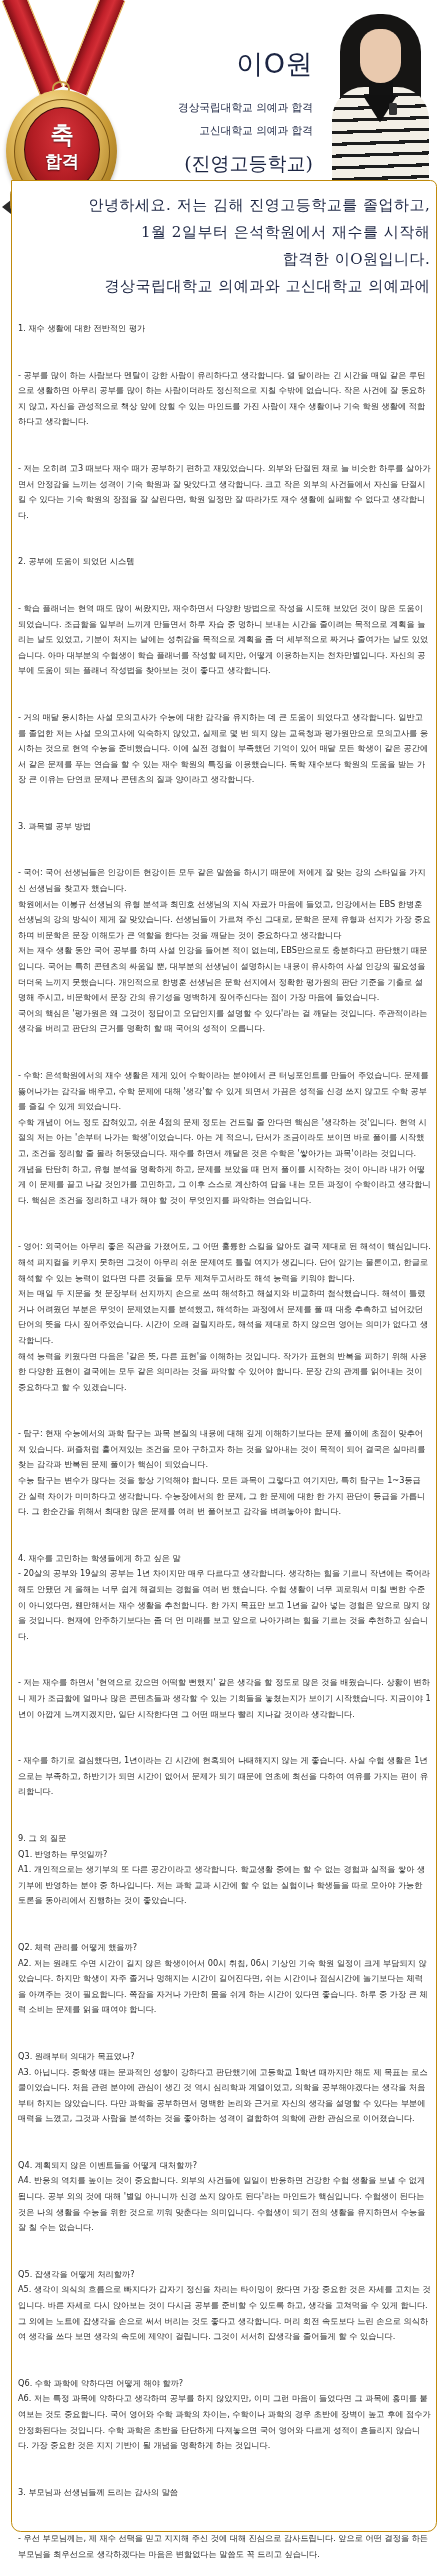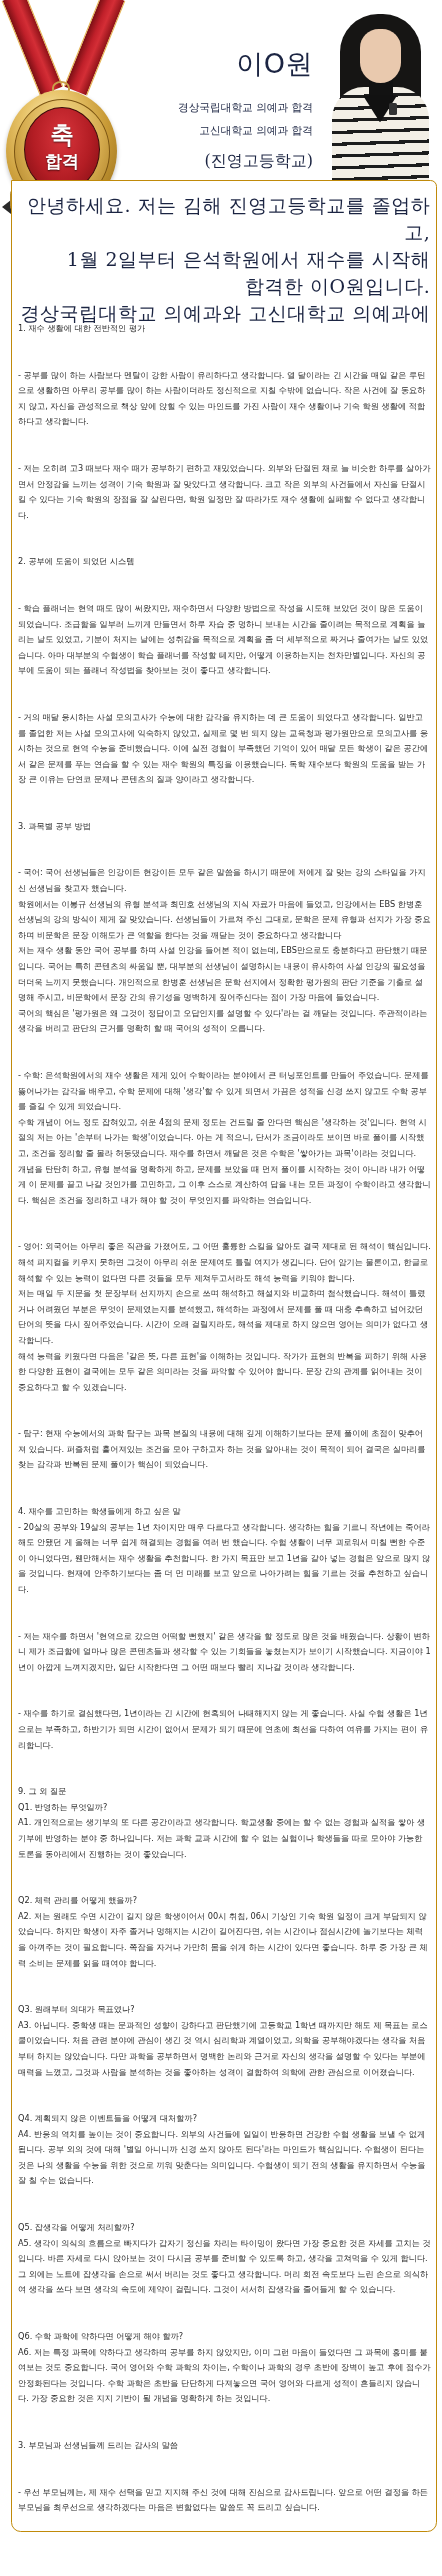--- a/index.html
+++ b/index.html
@@ -80,7 +80,7 @@
   }
   .highschool {
     position: absolute; right: 129px; top: 151px;
-    font-size: 16px; color: #1b2442;
+    font-size: 19px; color: #1b2442;
     font-family: "DejaVu Serif", serif;
   }
 

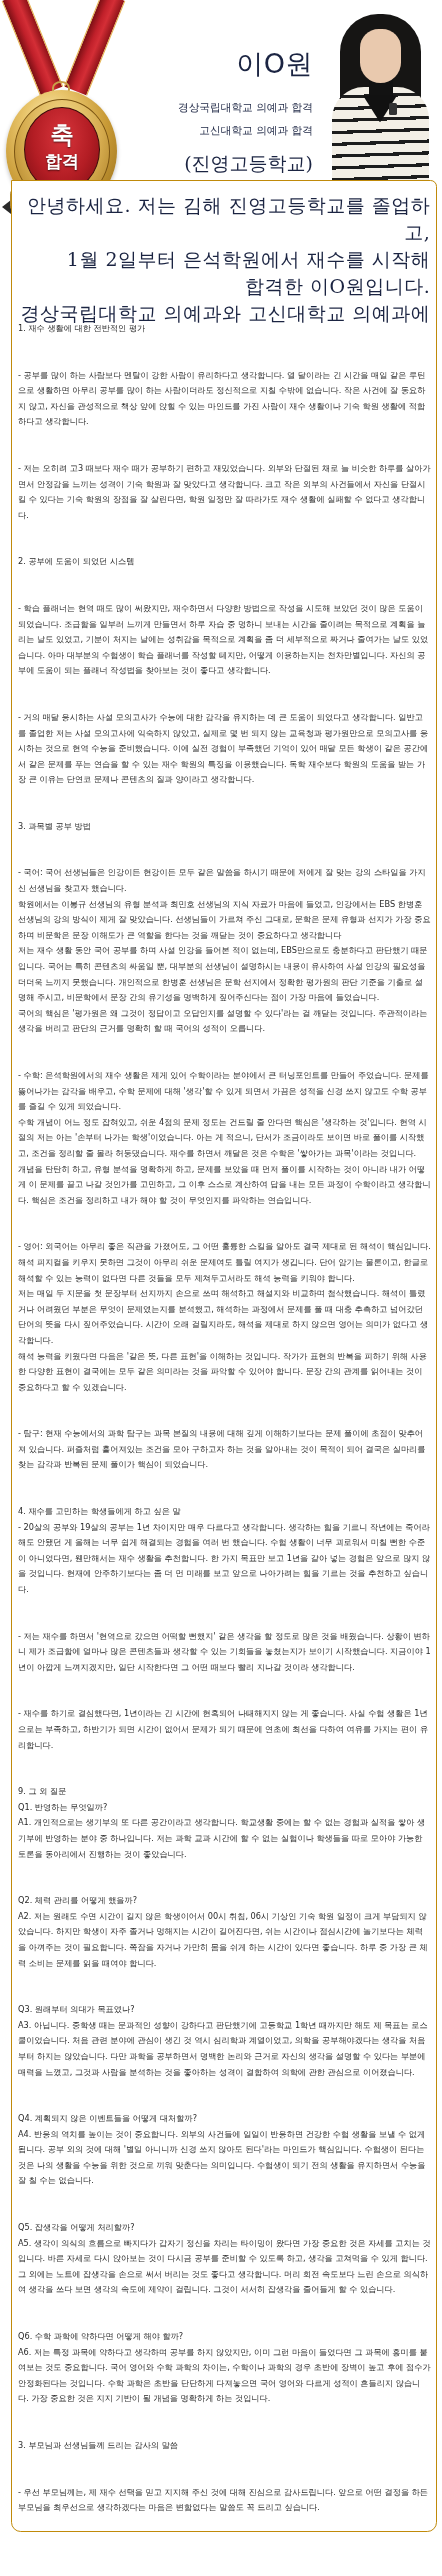--- a/index.html
+++ b/index.html
@@ -124,7 +124,7 @@
   }
   .intro {
     position: absolute; right: 11.8px; top: 192px; text-align: right;
-    font-size: 19px; line-height: 27px; color: #1b2442;
+    font-size: 15px; line-height: 27px; color: #1b2442;
     font-family: "DejaVu Serif", serif;
     letter-spacing: 0.5px;
     margin-left: 20px;

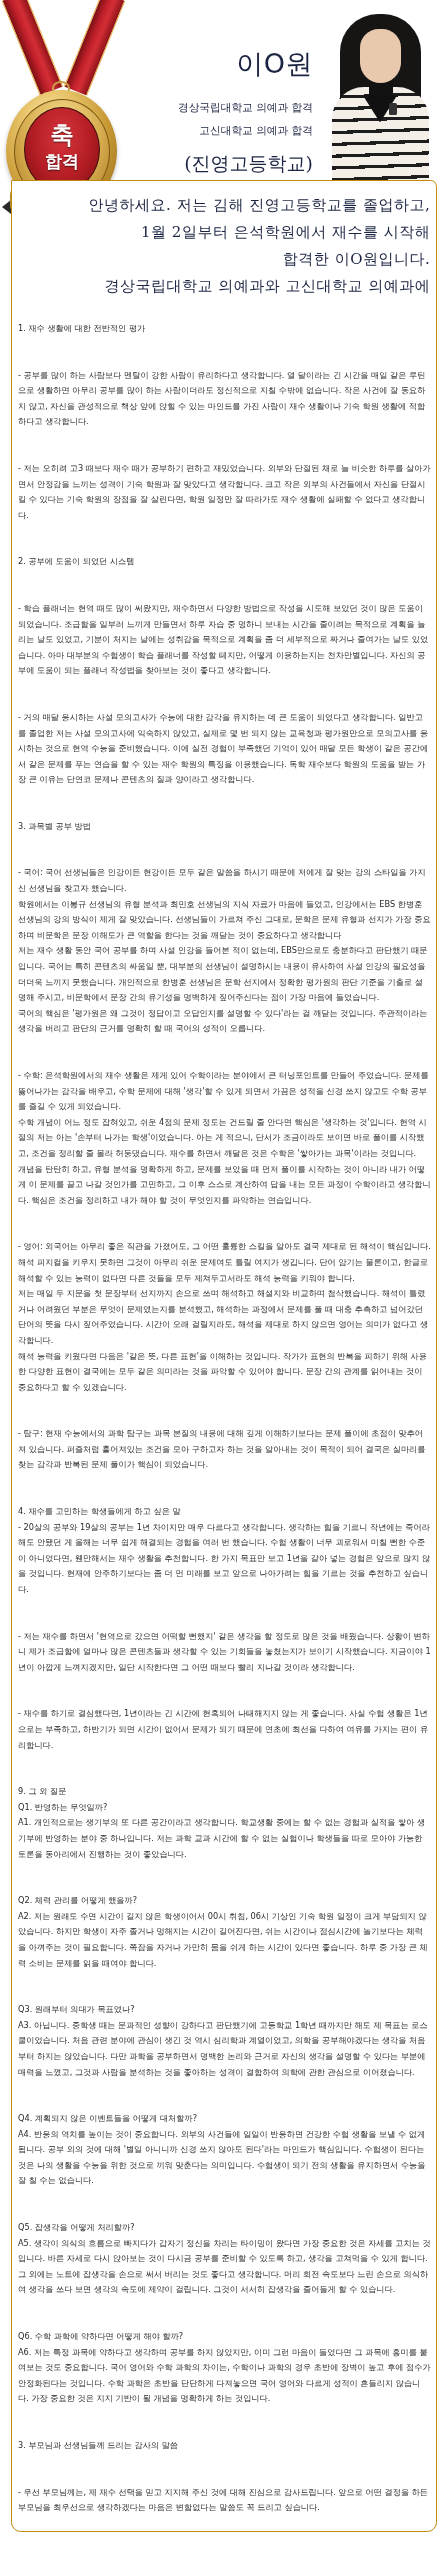--- a/index.html
+++ b/index.html
@@ -216,6 +216,7 @@
   <span class="para">해석 능력을 키웠다면 다음은 '같은 뜻, 다른 표현'을 이해하는 것입니다. 작가가 표현의 반복을 피하기 위해 사용한 다양한 표현이 결국에는 모두 같은 의미라는 것을 파악할 수 있어야 합니다. 문장 간의 관계를 읽어내는 것이 중요하다고 할 수 있겠습니다.</span>
   <div class="gap-l"></div>
   <span class="para">- 탐구: 현재 수능에서의 과학 탐구는 과목 본질의 내용에 대해 깊게 이해하기보다는 문제 풀이에 초점이 맞추어져 있습니다. 퍼즐처럼 흩어져있는 조건을 모아 구하고자 하는 것을 알아내는 것이 목적이 되어 결국은 실마리를 찾는 감각과 반복된 문제 풀이가 핵심이 되었습니다.</span>
+  <span class="para">수능 탐구는 변수가 많다는 것을 항상 기억해야 합니다. 모든 과목이 그렇다고 여기지만, 특히 탐구는 1~3등급 간 실력 차이가 미미하다고 생각합니다. 수능장에서의 한 문제, 그 한 문제에 대한 한 가지 판단이 등급을 가릅니다. 그 한순간을 위해서 최대한 많은 문제를 여러 번 풀어보고 감각을 벼려놓아야 합니다.</span>
   <div class="gap-l"></div>
 
   <span class="heading">4. 재수를 고민하는 학생들에게 하고 싶은 말</span>

